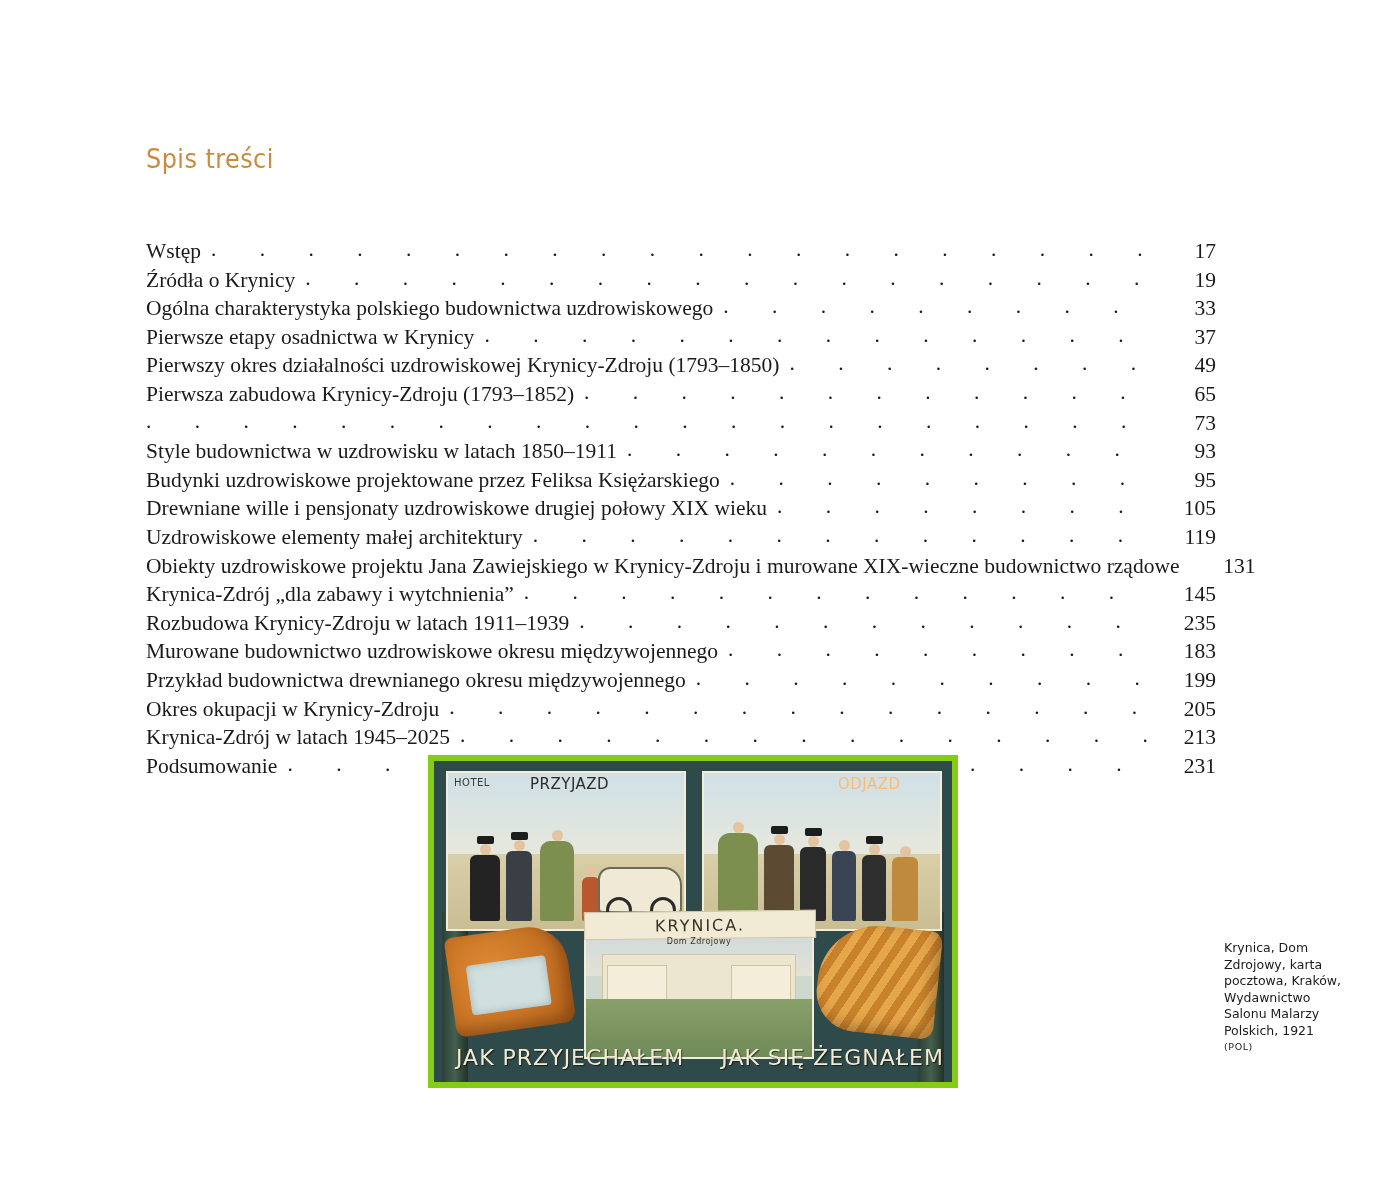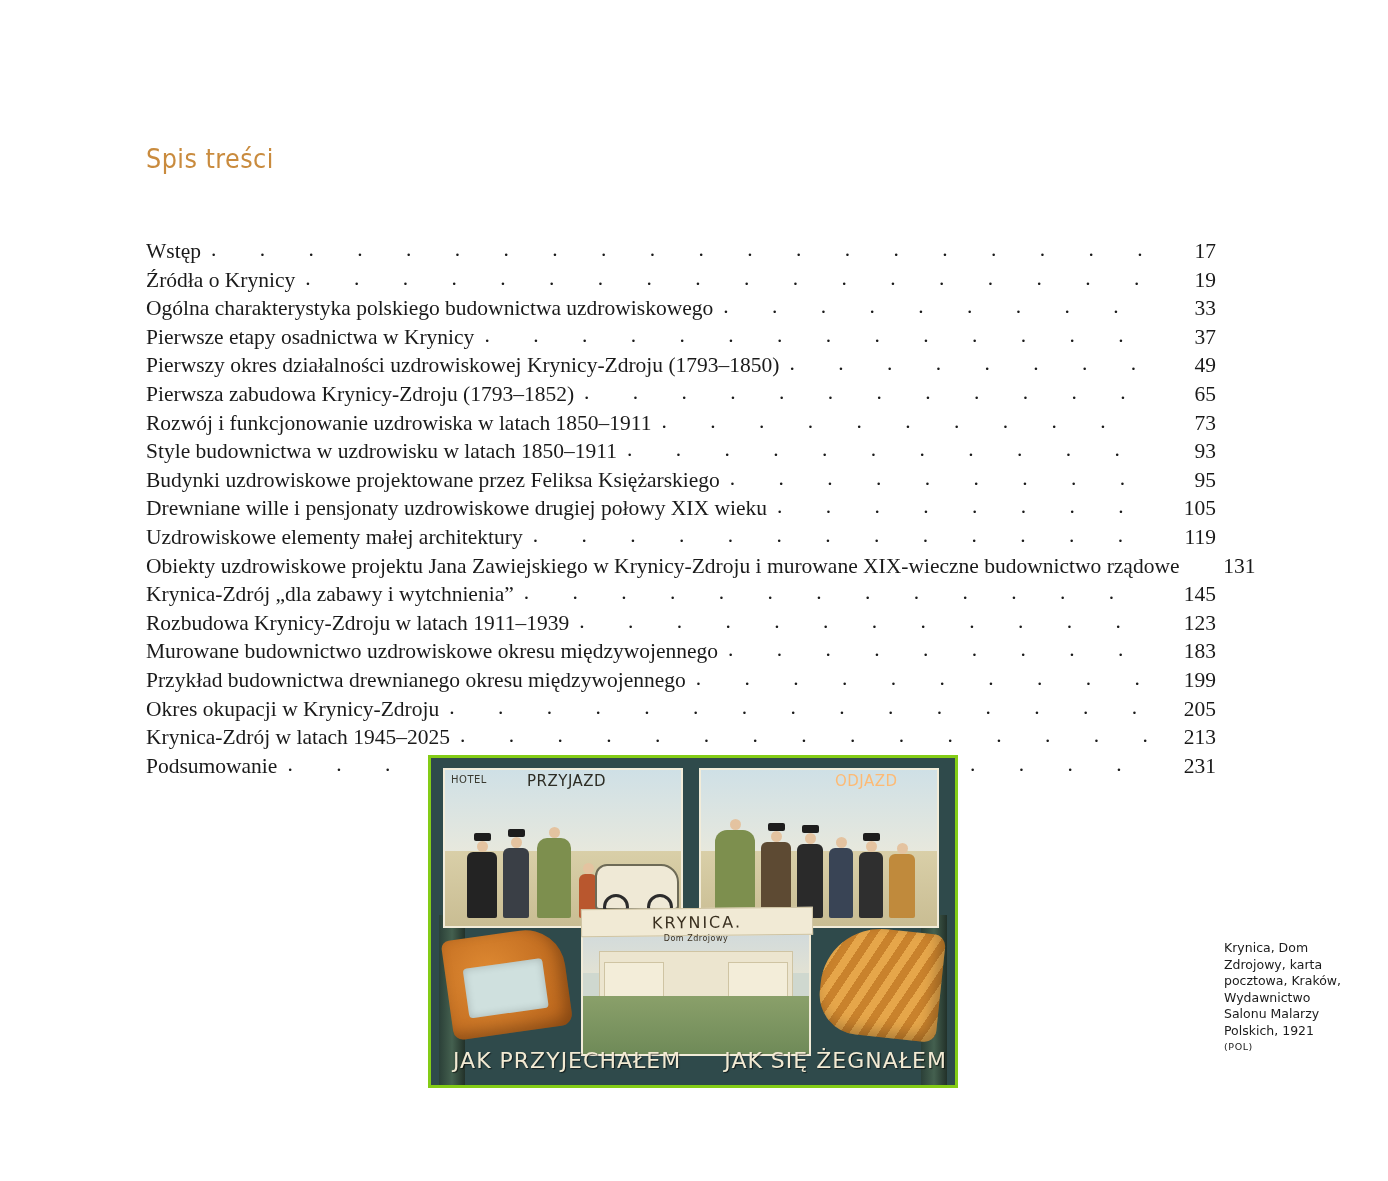--- a/index.html
+++ b/index.html
@@ -268,7 +268,6 @@
   </div>
 
   <div class="toc-row">
-    <span class="toc-label">Rozwój i funkcjonowanie uzdrowiska w latach 1850–1911</span>
     <span class="toc-leader">. . . . . . . . . . . . . . . . . . . . . . . . . . . . . . . . . . . . . . . . . . . . . . . . . . . .</span>
     <span class="toc-page">73</span>
   </div>

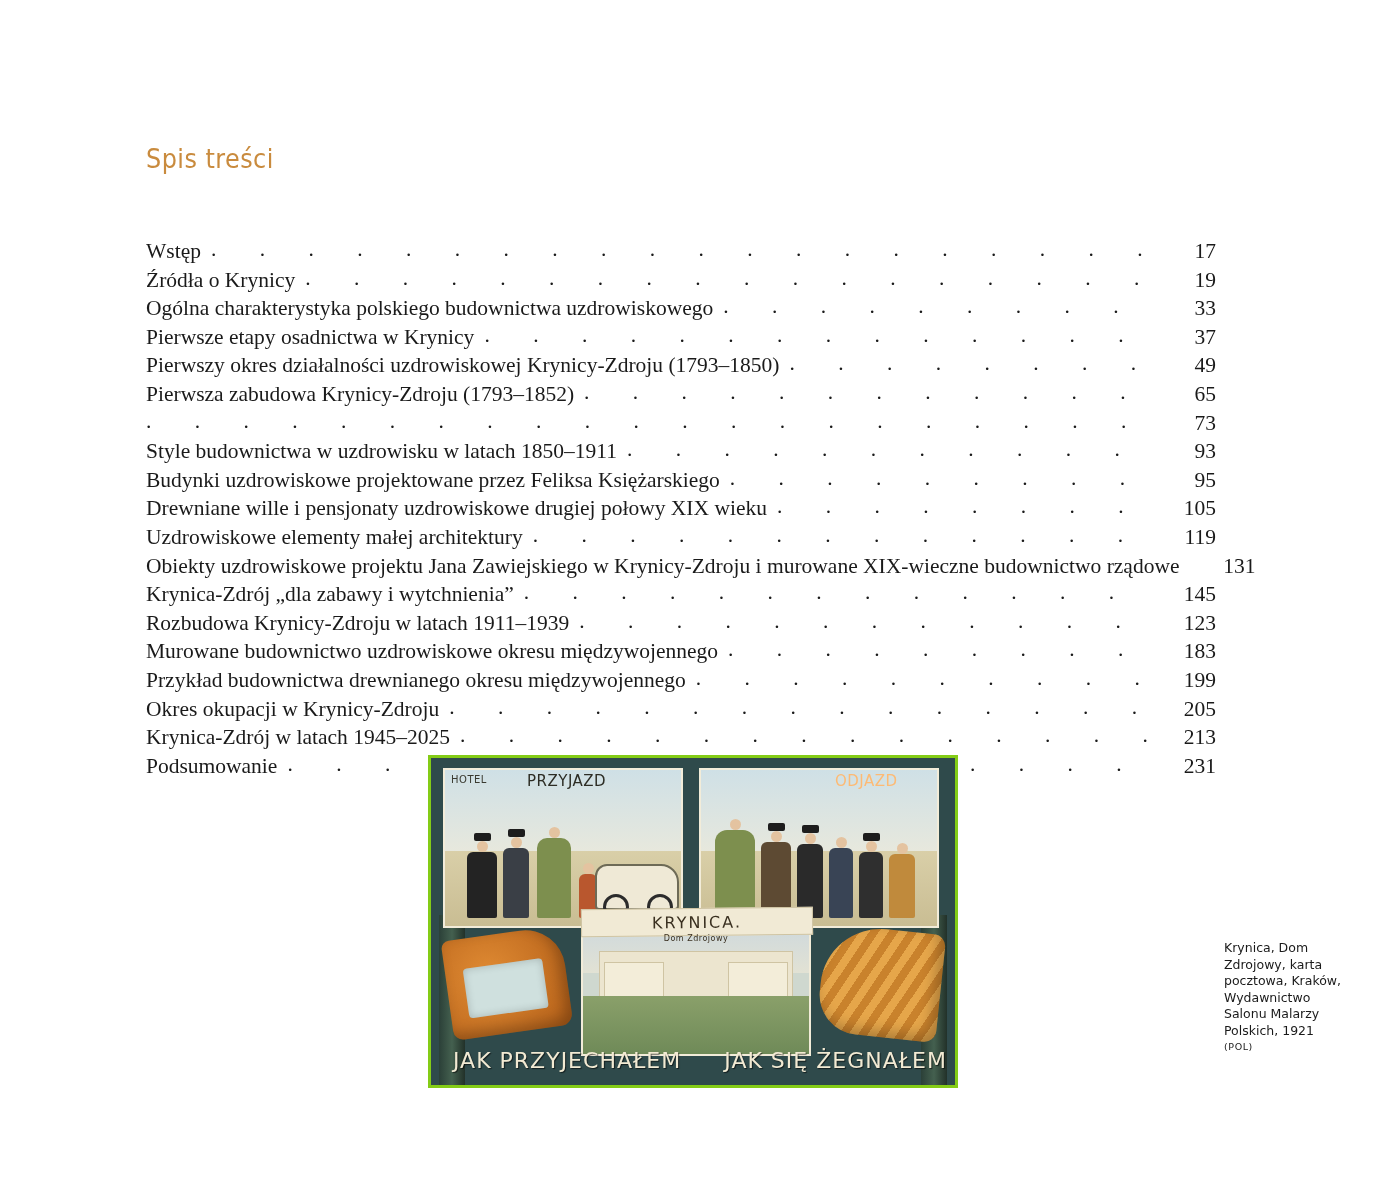--- a/index.html
+++ b/index.html
@@ -311,7 +311,7 @@
   <div class="toc-row">
     <span class="toc-label">Rozbudowa Krynicy-Zdroju w latach 1911–1939</span>
     <span class="toc-leader">. . . . . . . . . . . . . . . . . . . . . . . . . . . . . . . . . . . . . . . . . . . . . . . . . . . .</span>
-    <span class="toc-page">123</span>
+    <span class="toc-page">235</span>
   </div>
 
   <div class="toc-row">

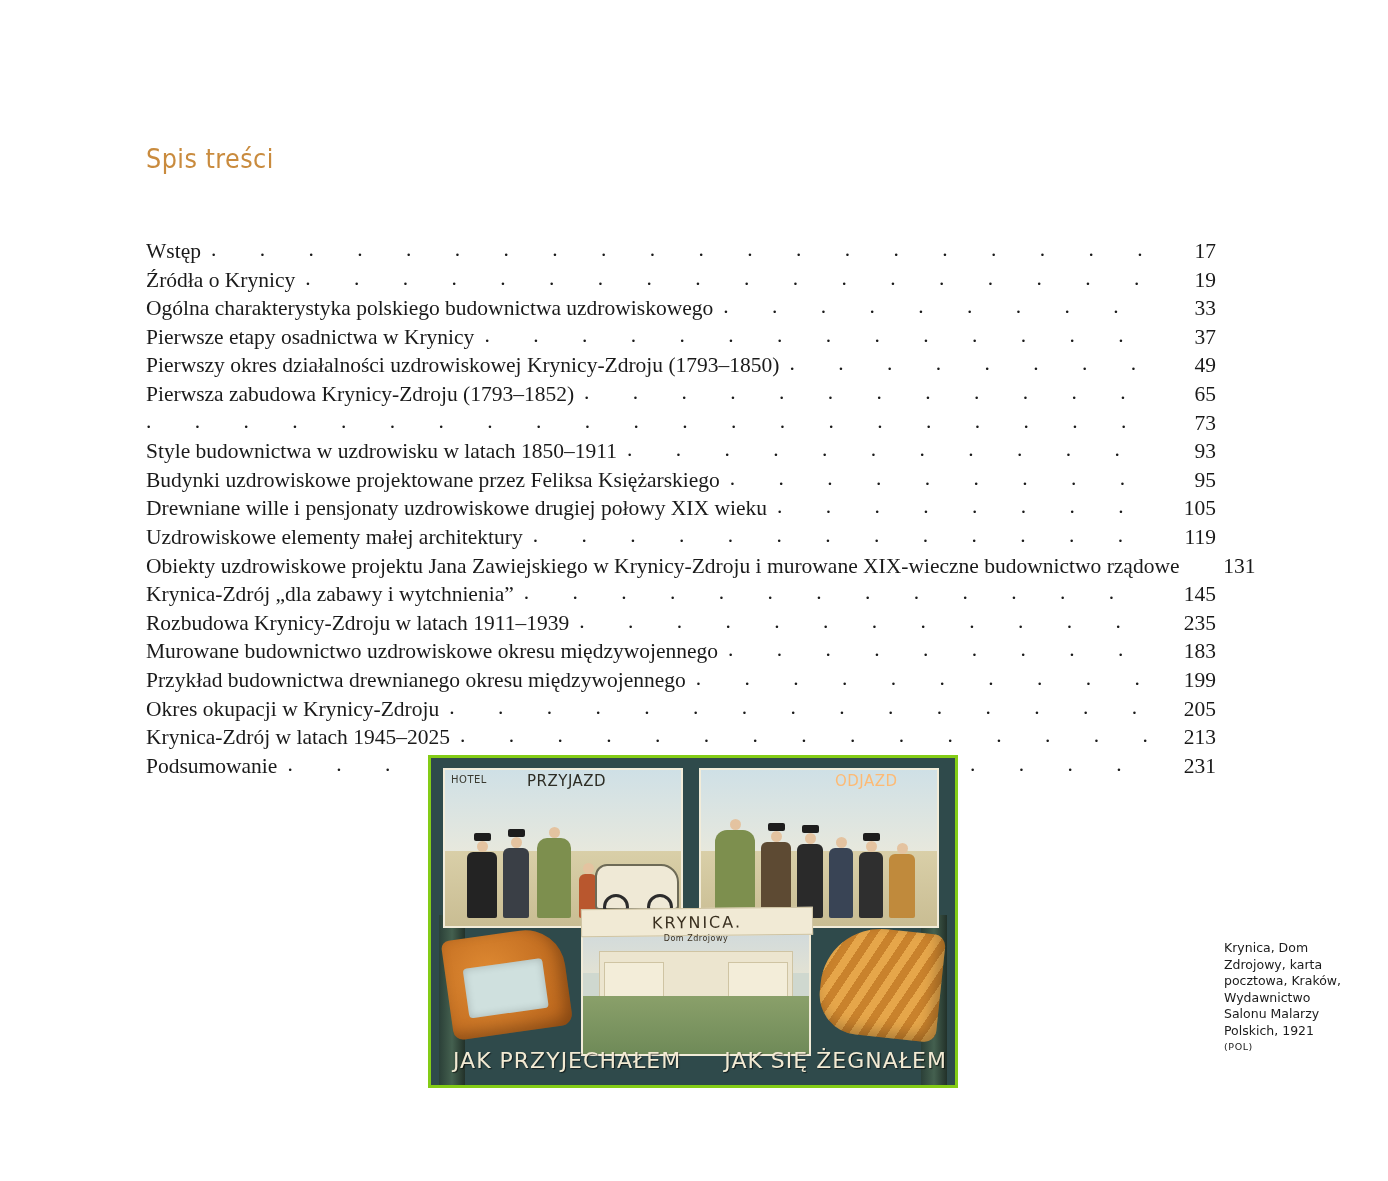--- a/index.html
+++ b/index.html
@@ -76,7 +76,7 @@
     width: 530px;
     height: 333px;
     background: #2f4a4b;
-    border: 3px solid #84cc16;
+    border: 6px solid #84cc16;
     box-sizing: border-box;
     overflow: hidden;
   }

